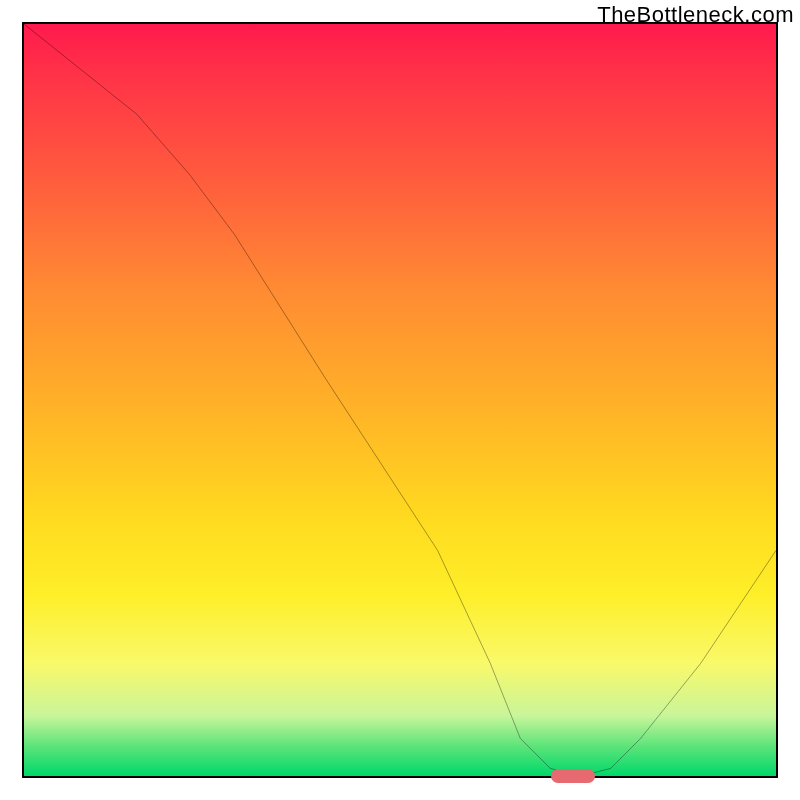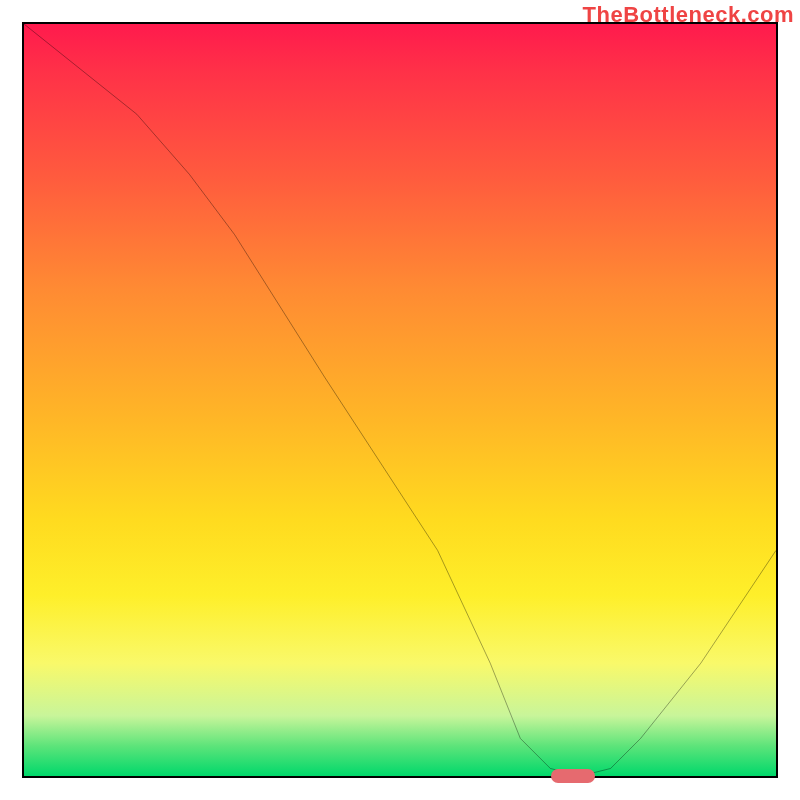--- a/index.html
+++ b/index.html
@@ -37,9 +37,9 @@
     position: absolute;
     top: 2px;
     right: 6px;
-    color: #ef4444;
+    color: #000000;
     font-size: 22px;
-    font-weight: 700;
+    font-weight: 400;
     letter-spacing: 0.5px;
   }
   svg.curve {

